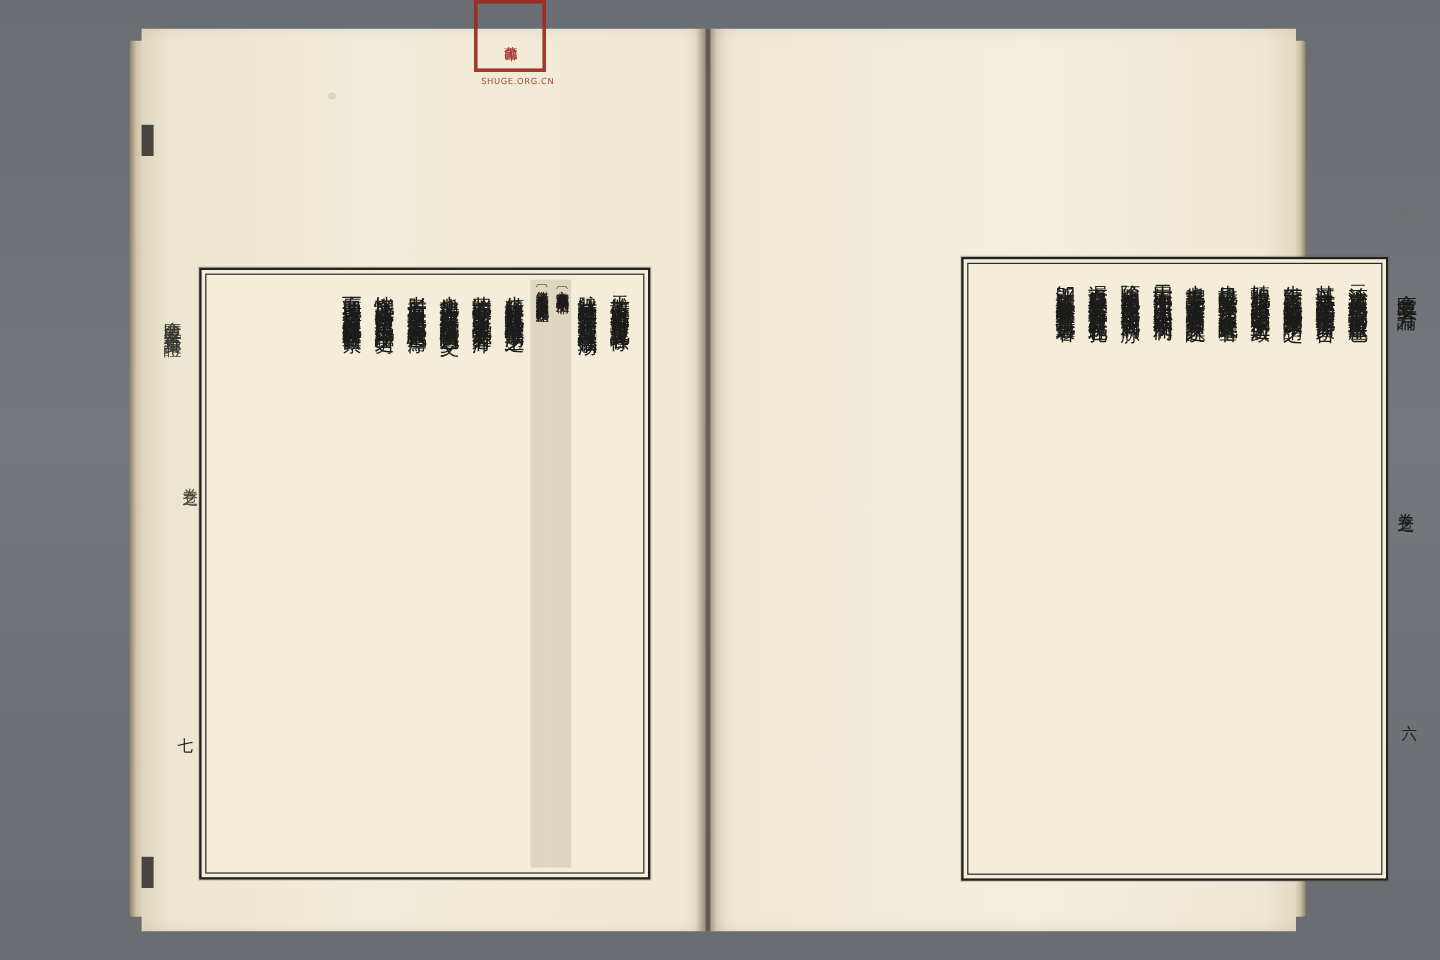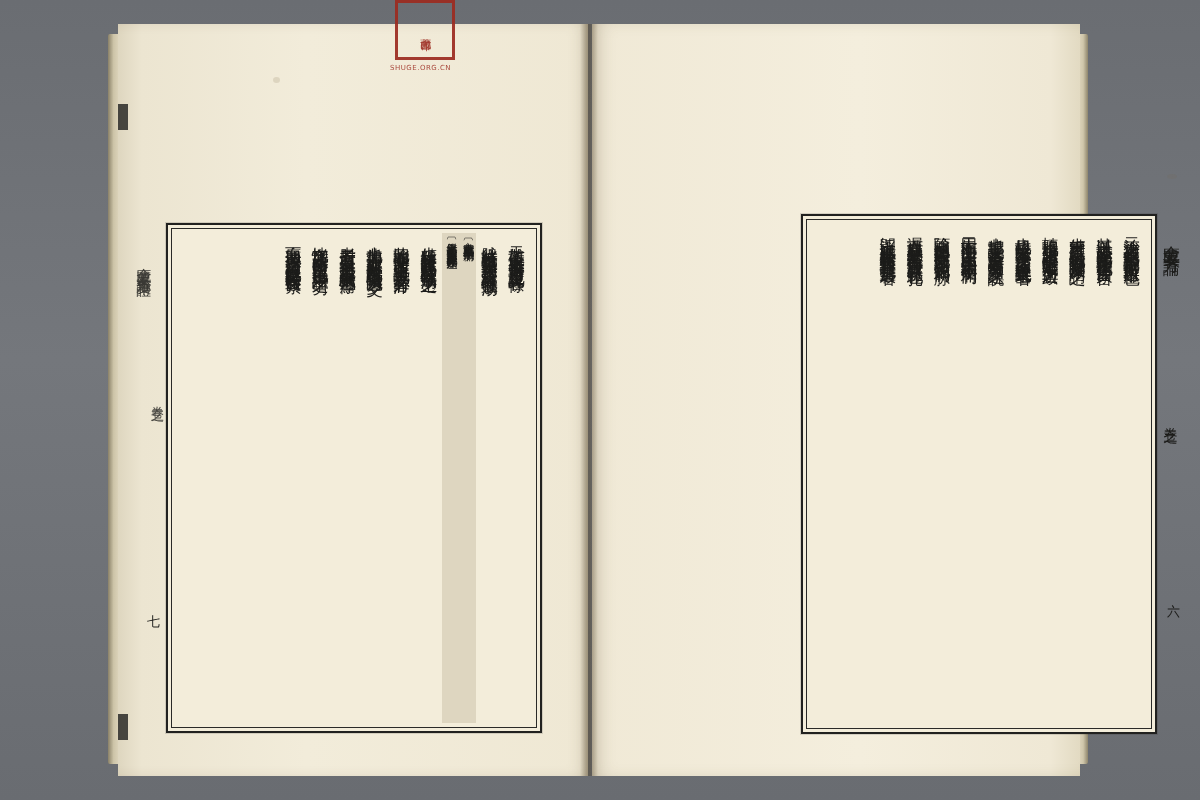--- a/index.html
+++ b/index.html
@@ -218,7 +218,7 @@
     left: 390px;
     top: 64px;
     width: 72px;
-    text-align: left;
+    text-align: right;
     color: #9c2b20;
     font-size: 7px;
     letter-spacing: .5px;

